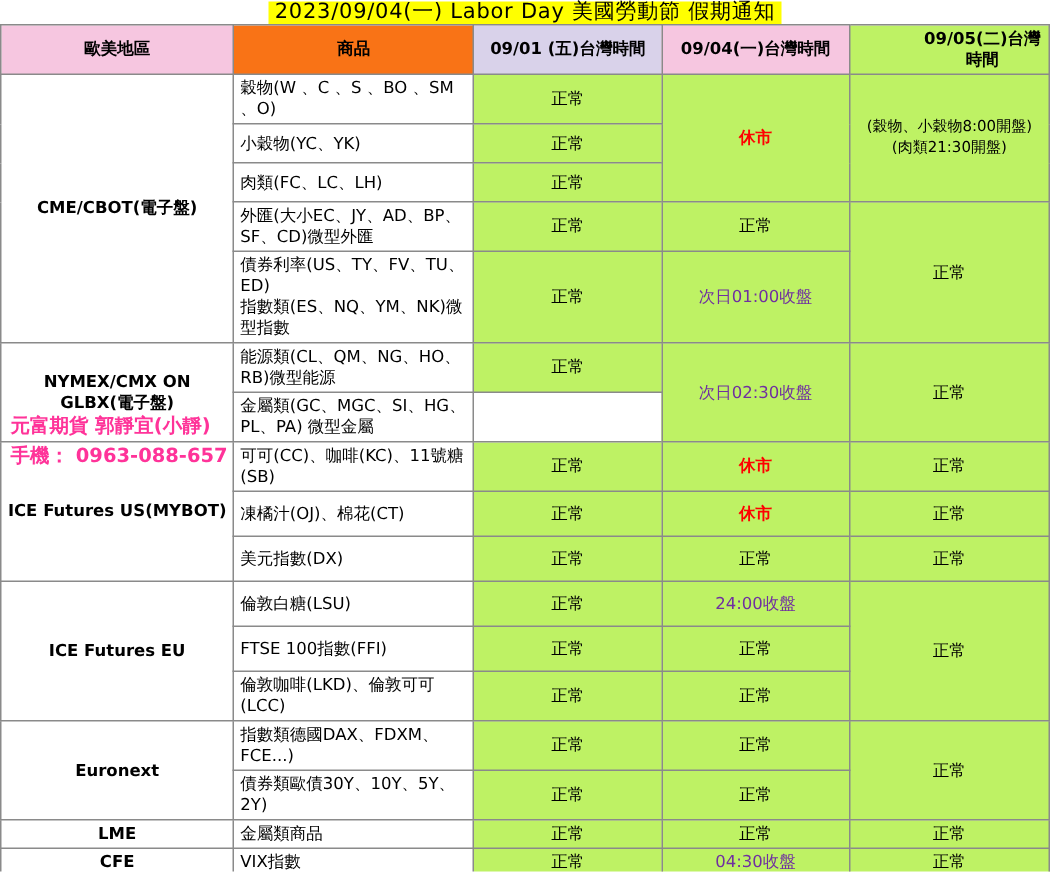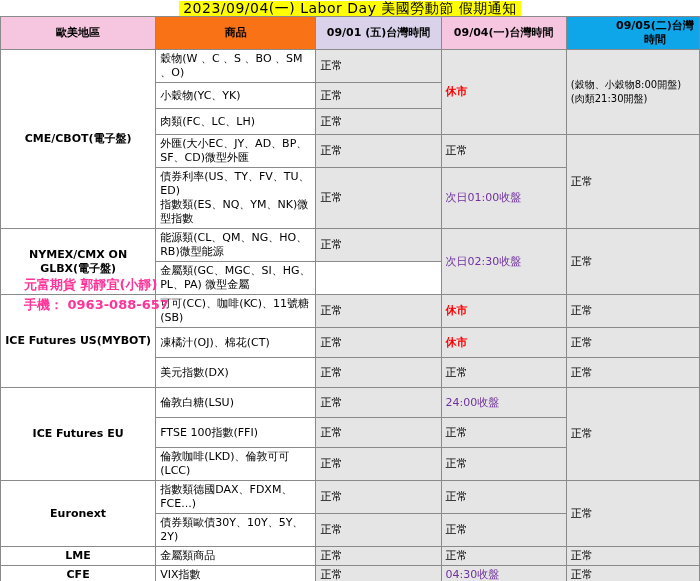--- a/index.html
+++ b/index.html
@@ -49,7 +49,7 @@
   .hdr-product{background:#f97316;}
   .hdr-d1{background:#d9d2ea;}
   .hdr-d2{background:#f6c6e0;text-align:center;}
-  .hdr-d3{background:#0ea5e9;padding-left:48px;}
+  .hdr-d3{background:#bef264;padding-left:48px;}
 
   .cat{
     background:#ffffff;

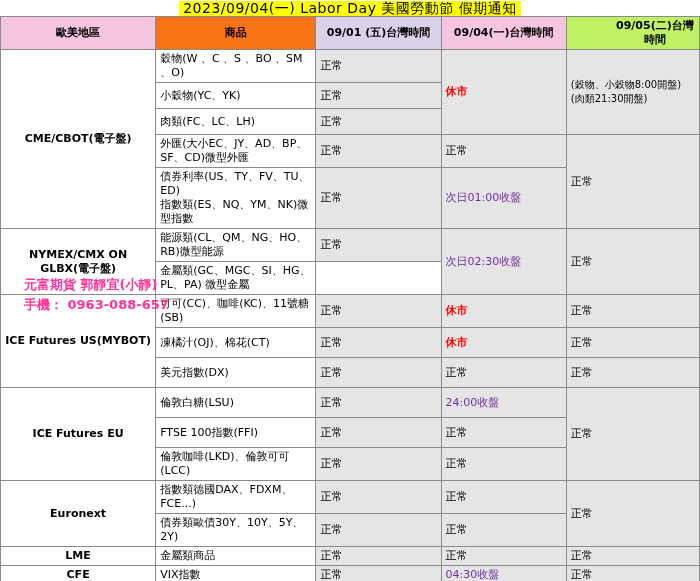--- a/index.html
+++ b/index.html
@@ -61,8 +61,8 @@
     text-align:left;
   }
   .val{
-    background:#e5e5e5;
-    text-align:left;
+    background:#bef264;
+    text-align:center;
   }
   .c-normal{color:#000;}
   .c-red{color:#ff0000;font-weight:bold;}

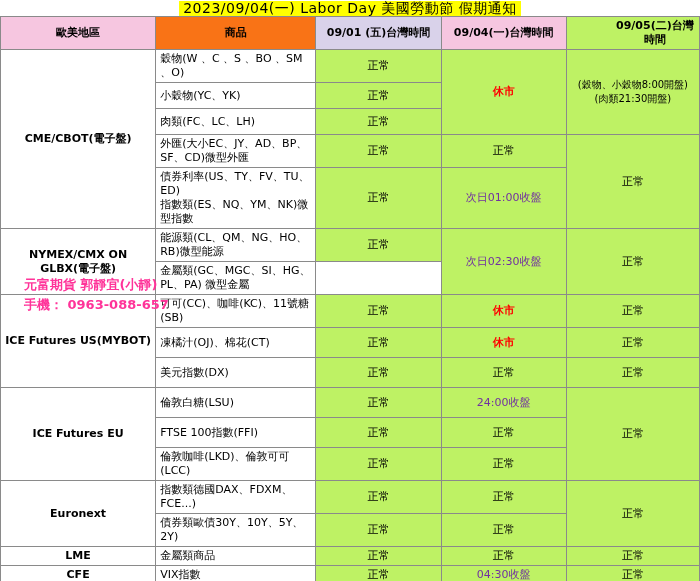--- a/index.html
+++ b/index.html
@@ -74,7 +74,7 @@
   }
   .watermark{
     position:absolute;
-    left:24px;
+    left:7px;
     top:275px;
     color:#ff3399;
     font-size:13px;

